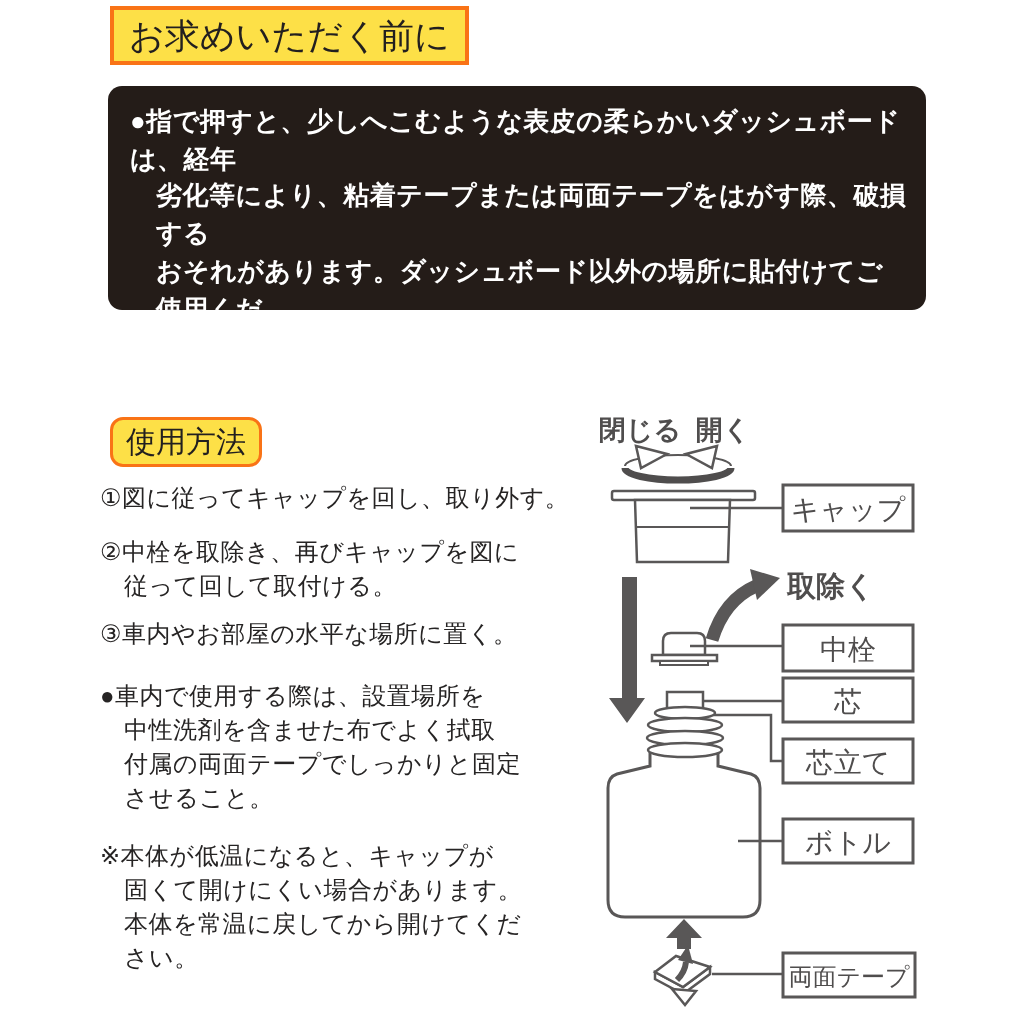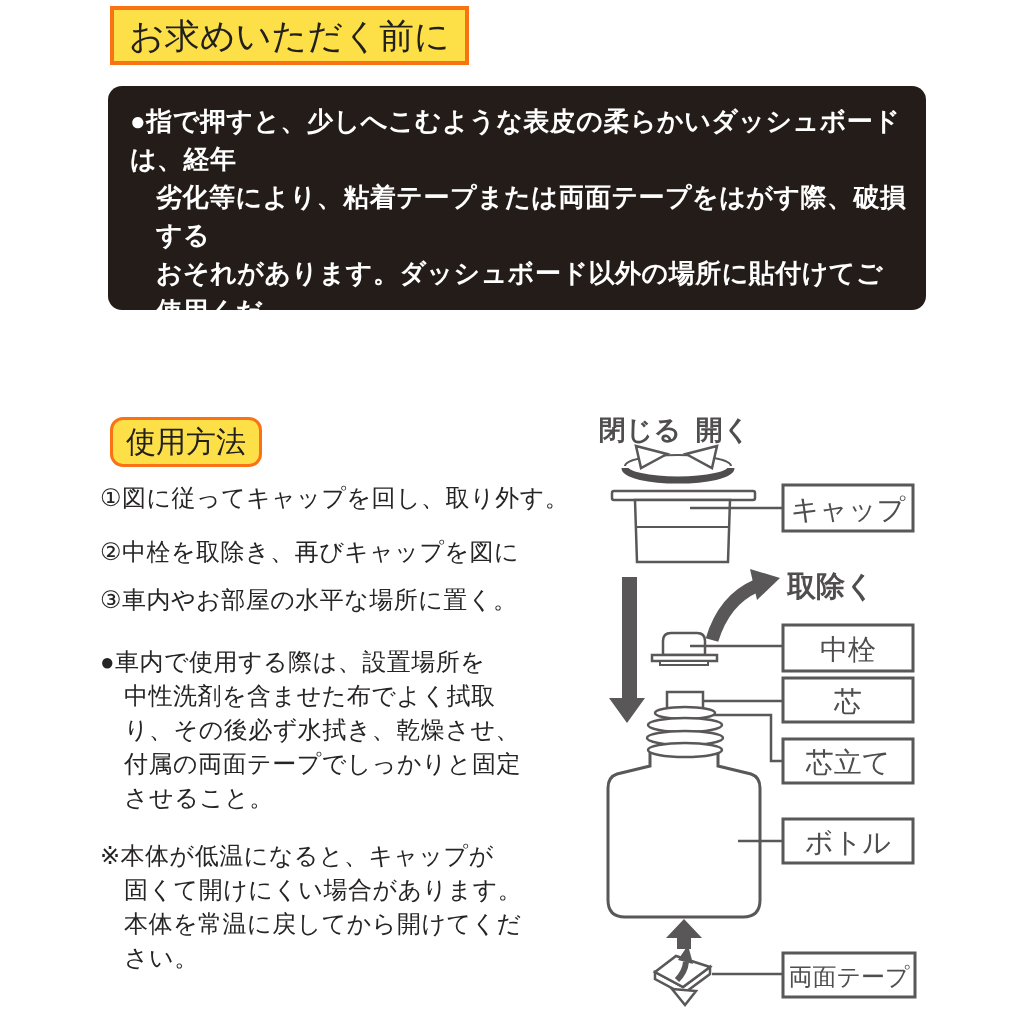--- a/index.html
+++ b/index.html
@@ -23,7 +23,7 @@
     font-weight:bold;font-size:26px;line-height:38px;
     padding:16px 18px 16px 22px;letter-spacing:0.5px;
   }
-  #warning-box .cont{padding-left:26px;}
+  #warning-box .cont{padding-left:26px;font-family:Liberation Mono, monospace;}
   
   #steps{left:100px;top:483px;width:462px;font-size:24px;letter-spacing:0.5px;}
   #steps .line{line-height:34px;white-space:nowrap;}

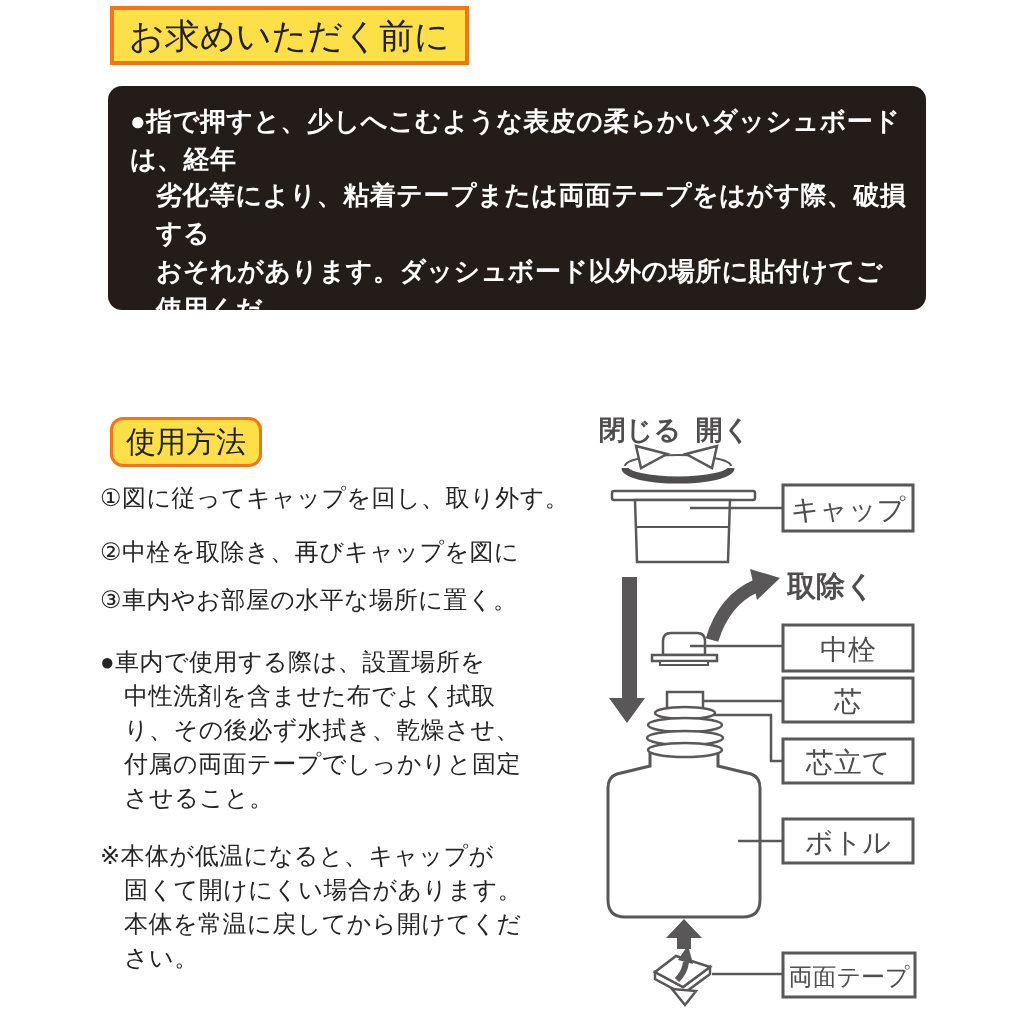--- a/index.html
+++ b/index.html
@@ -59,6 +59,7 @@
   </div>
   <div class="mb-b">
     <div class="line">②中栓を取除き、再びキャップを図に</div>
+    <div class="line cont">従って回して取付ける。</div>
   </div>
   <div class="mb-c">
     <div class="line one">③車内やお部屋の水平な場所に置く。</div>

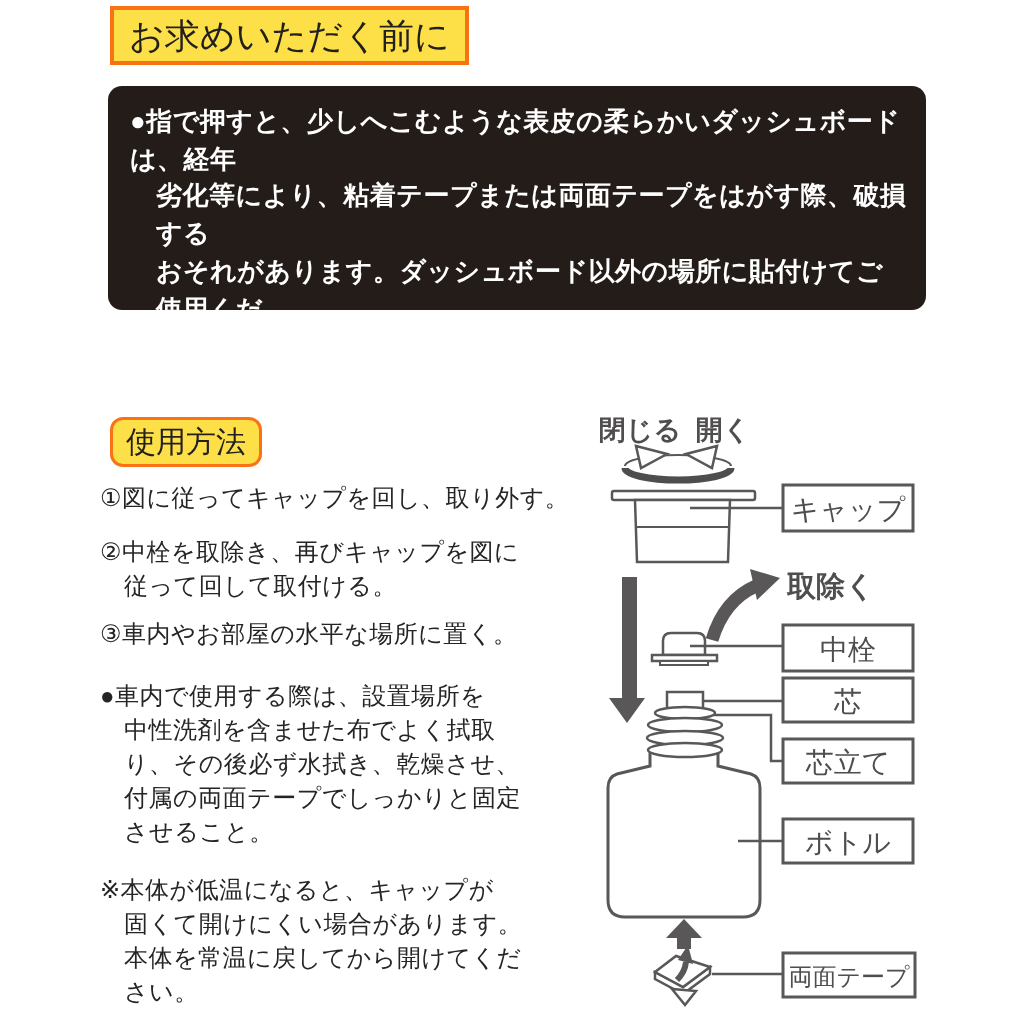--- a/index.html
+++ b/index.html
@@ -67,7 +67,6 @@
   <div class="mb-d">
     <div class="line">●車内で使用する際は、設置場所を</div>
     <div class="line cont">中性洗剤を含ませた布でよく拭取</div>
-    <div class="line cont">り、その後必ず水拭き、乾燥させ、</div>
     <div class="line cont">付属の両面テープでしっかりと固定</div>
     <div class="line cont">させること。</div>
   </div>

